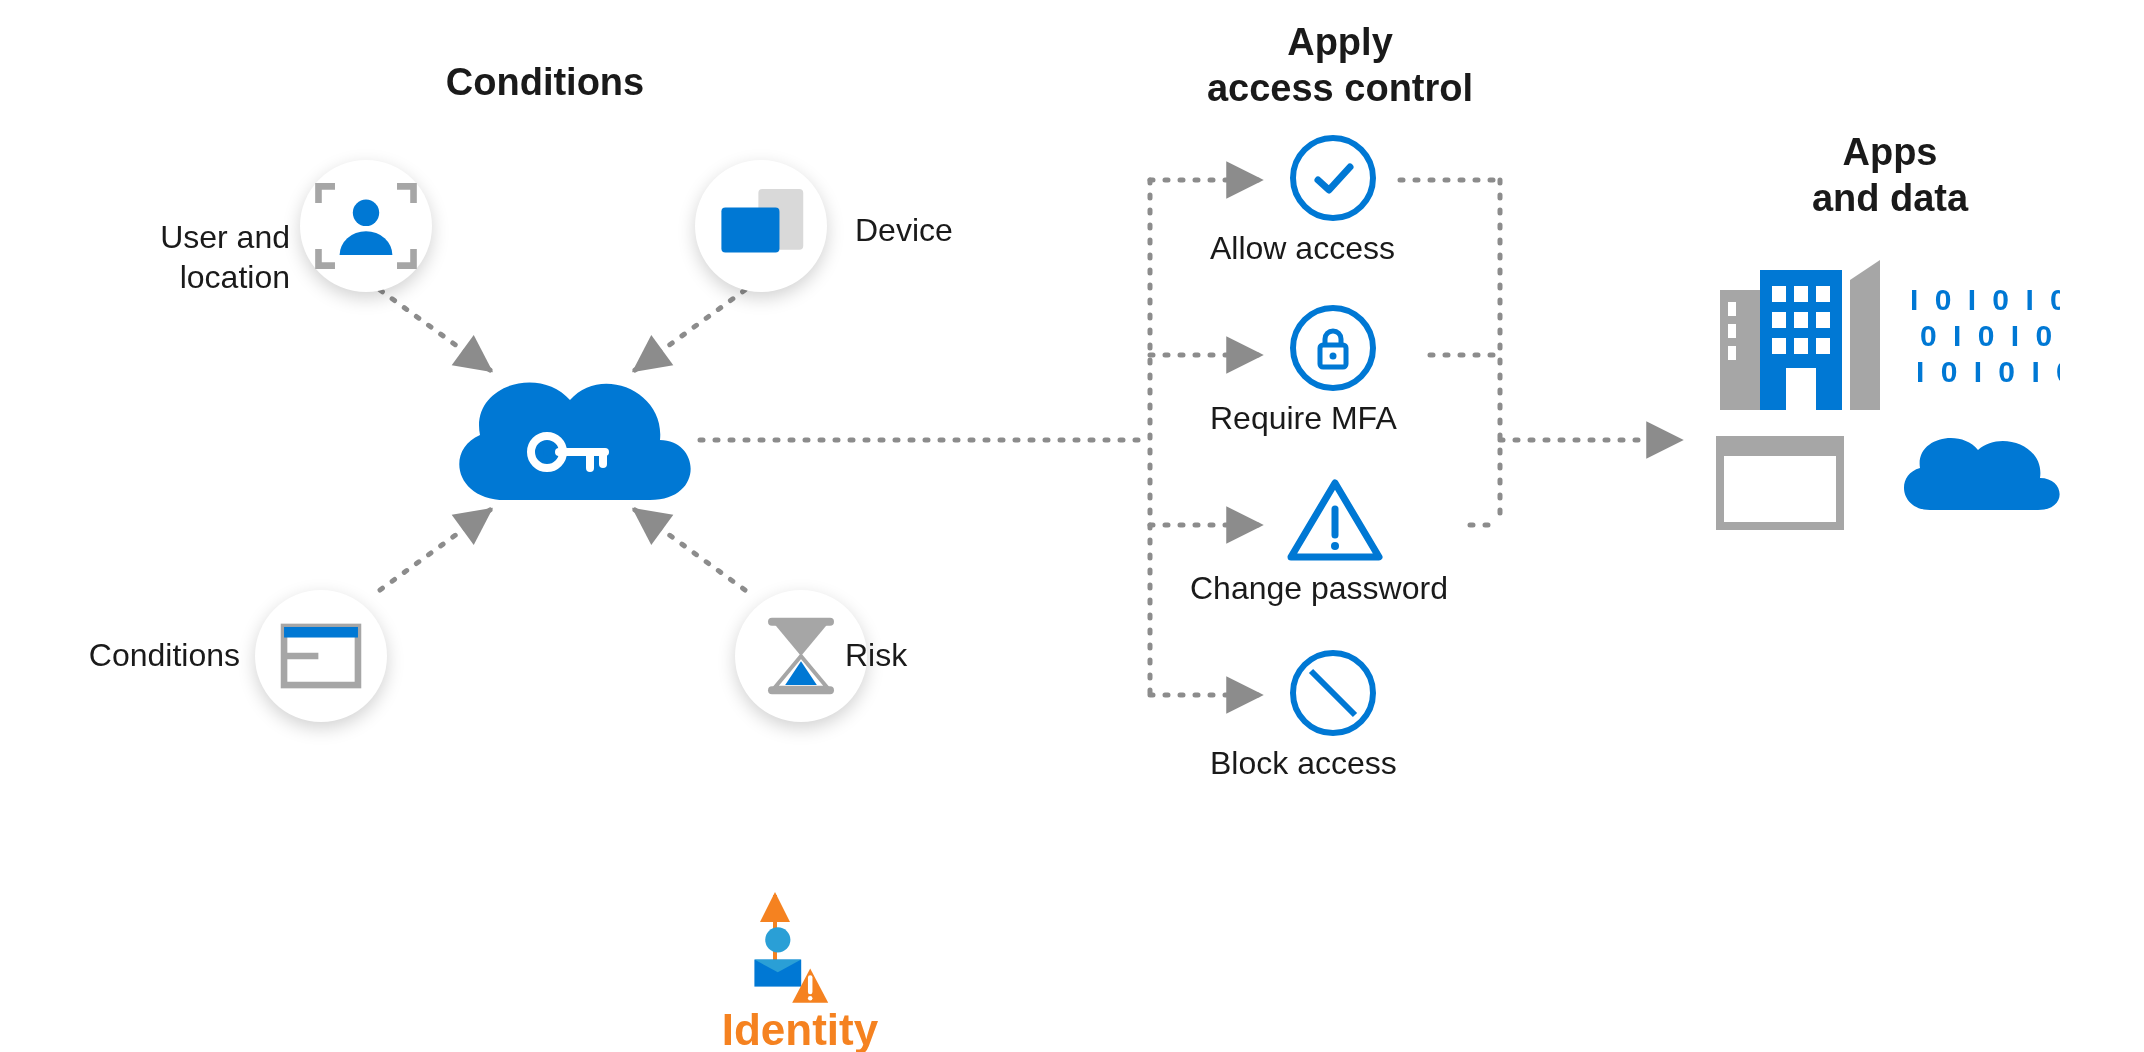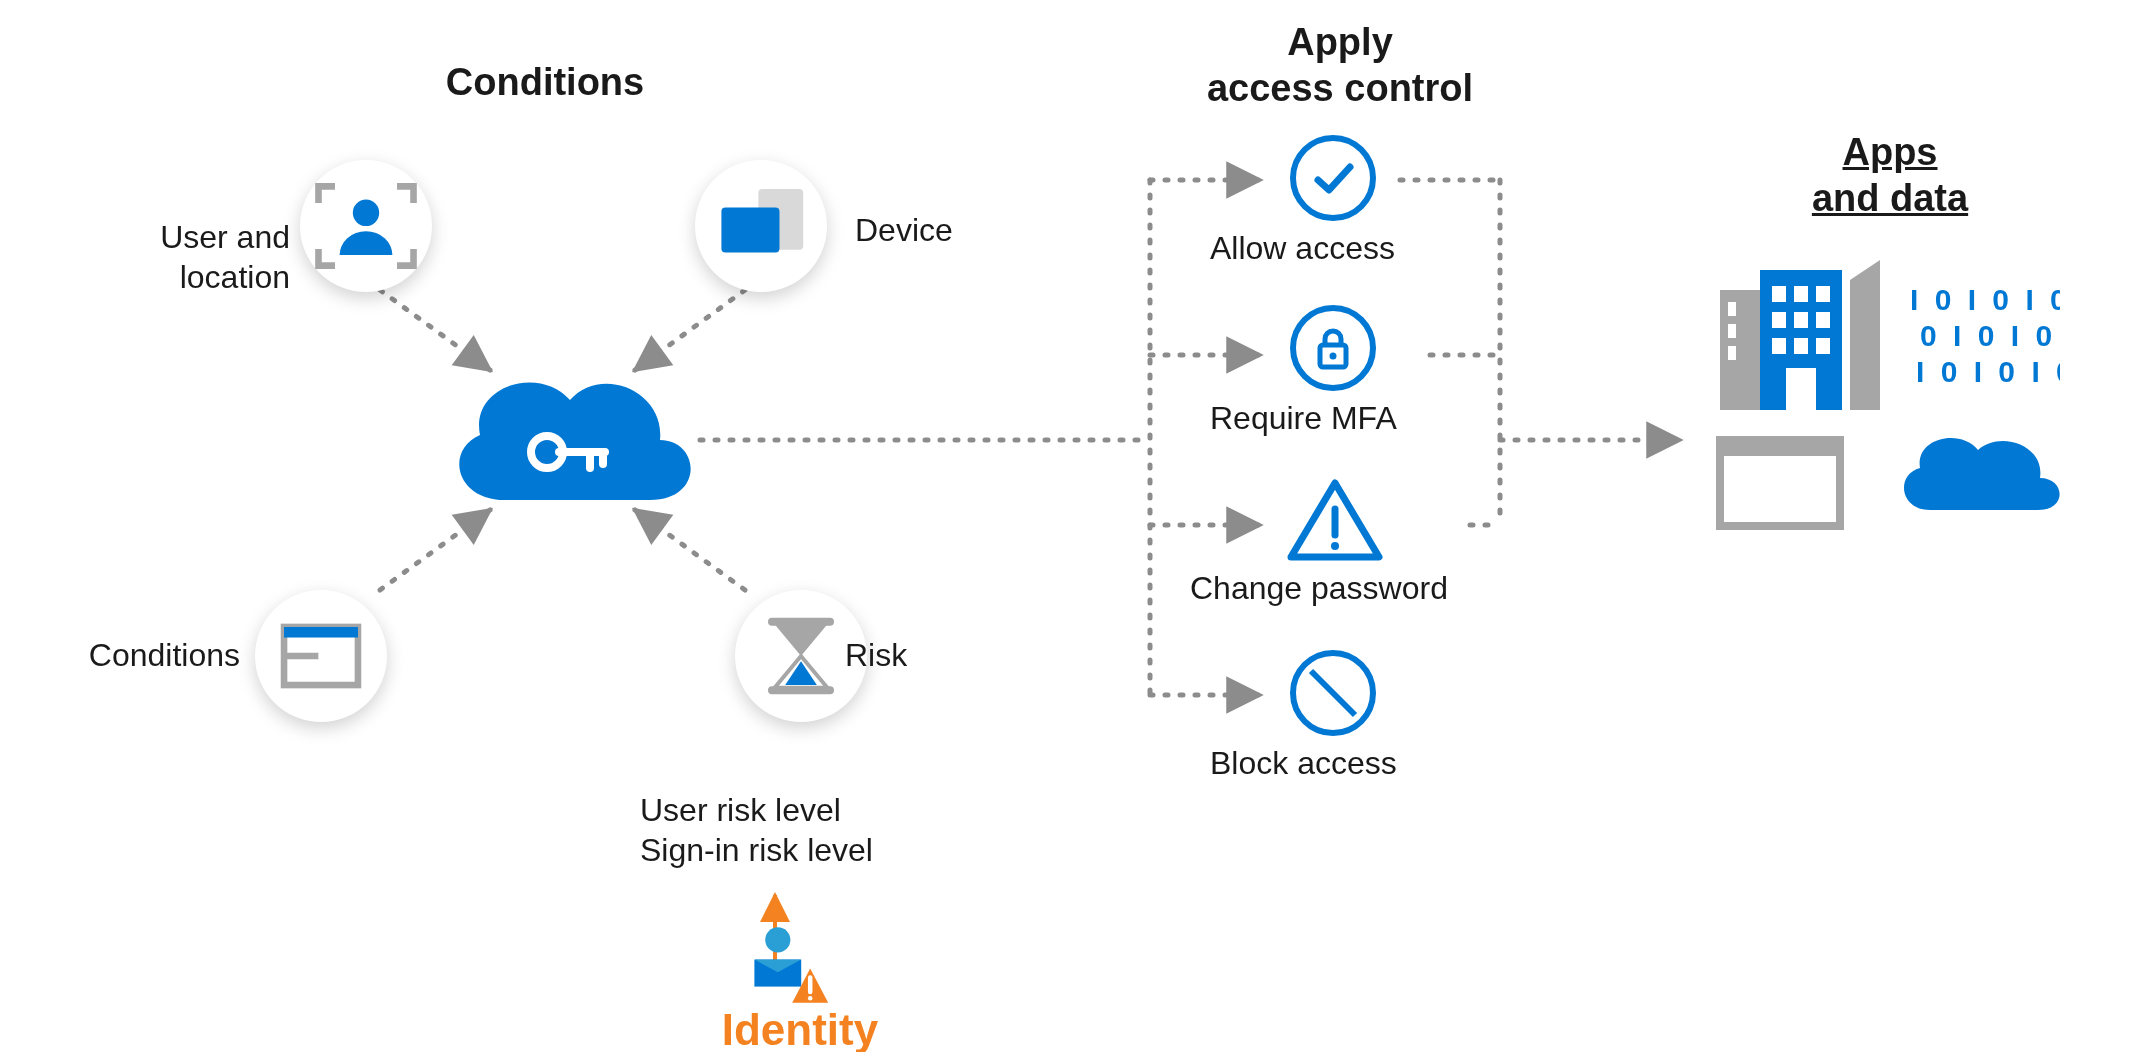--- a/index.html
+++ b/index.html
@@ -99,7 +99,7 @@
     <span>access control</span>
   </div>
 
-  <div class="abs section-title" style="left:1760px; top:130px; width:260px;text-decoration:underline;">
+  <div class="abs section-title" style="left:1760px; top:130px; width:260px;">
     <span>Apps</span><br>
     <span>and data</span>
   </div>

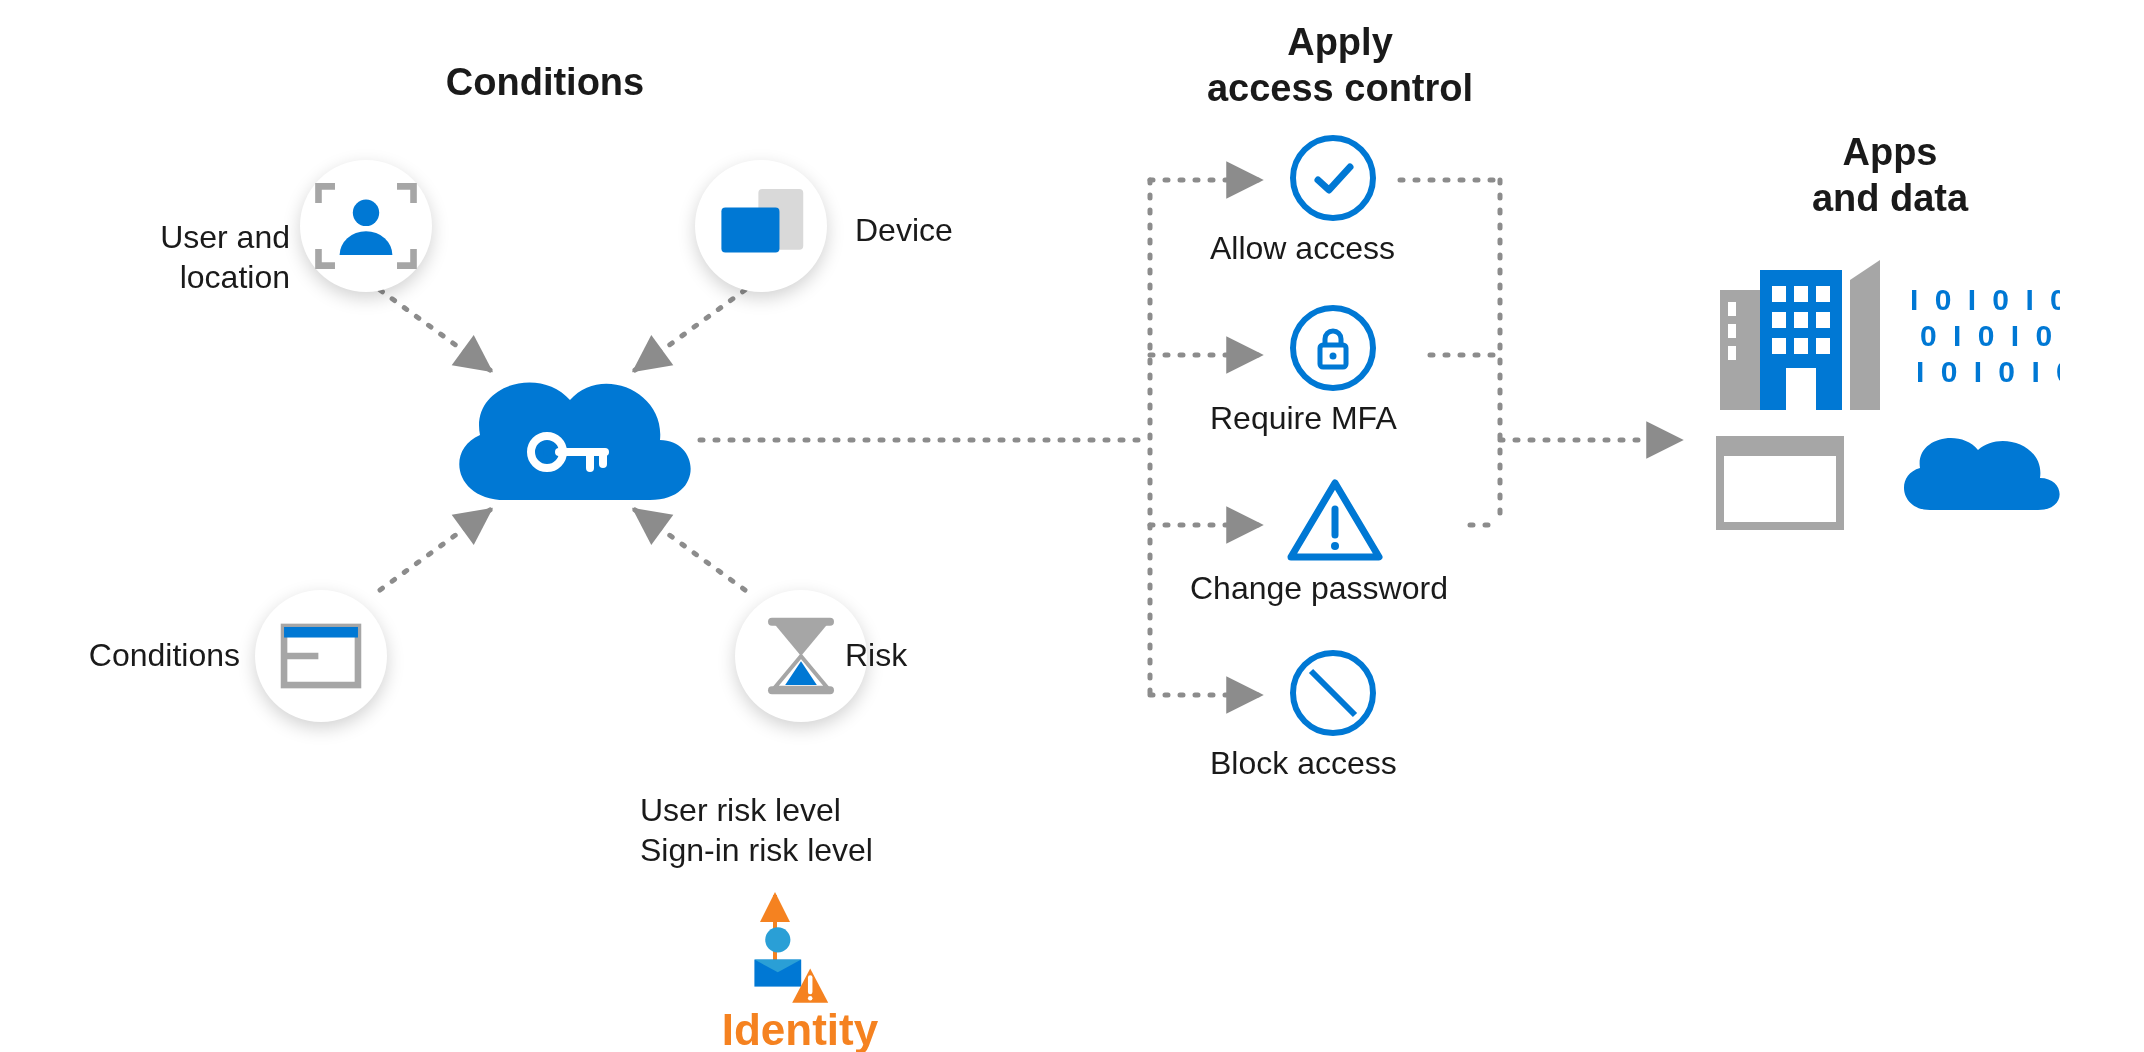--- a/index.html
+++ b/index.html
@@ -167,10 +167,6 @@
     </g>
   </svg>
 
-  <div class="abs node-label" style="left:640px; top:790px; width:320px;">
-    <span>User risk level</span><br>
-    <span>Sign-in risk level</span>
-  </div>
 
   <svg class="abs" style="left:740px; top:920px;" width="90" height="90" viewBox="0 0 100 100">
     <circle cx="42" cy="22" r="14" fill="#2a9fd6"></circle>

